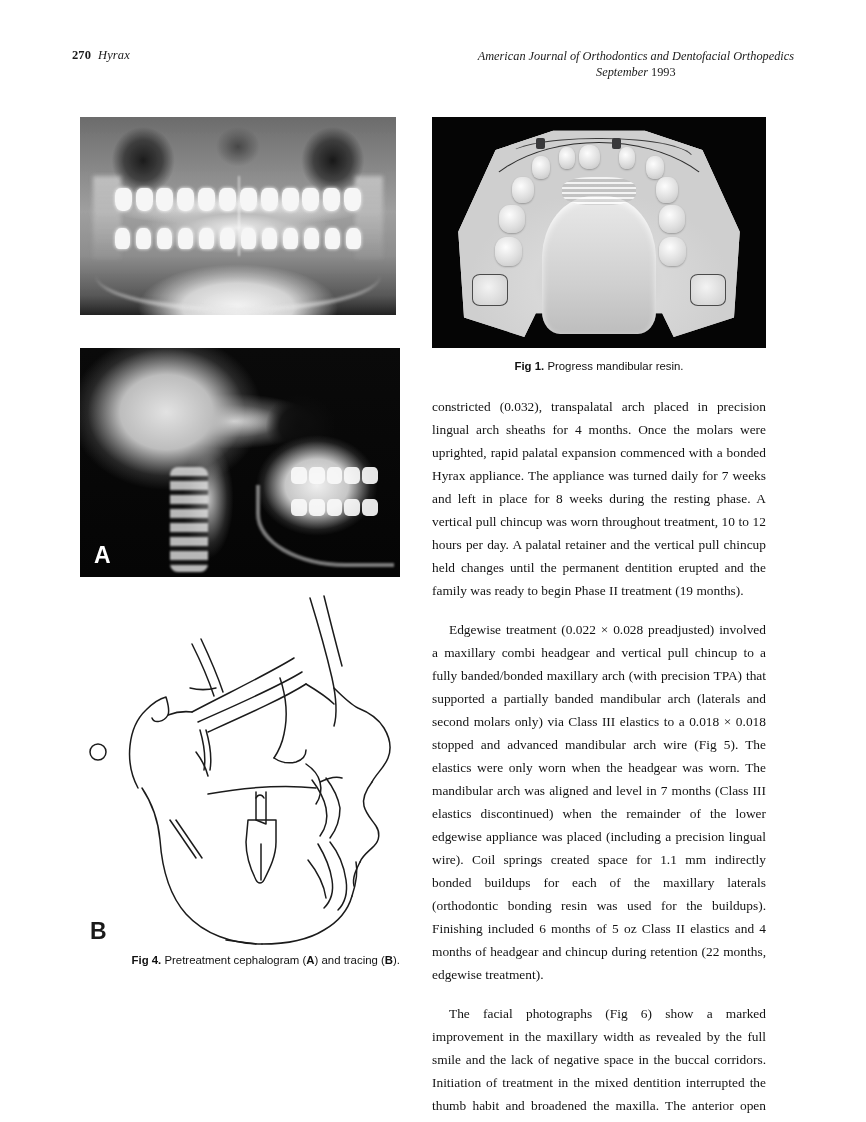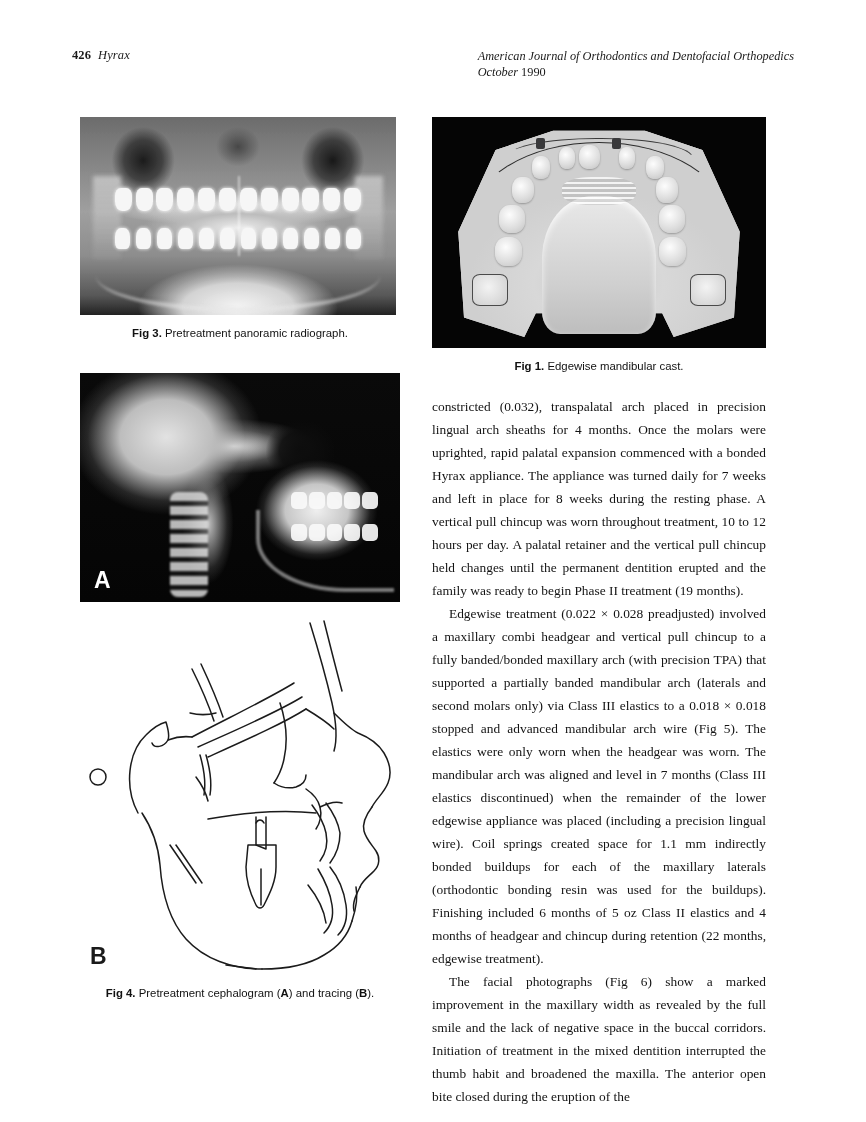--- a/index.html
+++ b/index.html
@@ -289,7 +289,7 @@
 
   <div class="runhead">
     <div class="runhead-left">
-      <span class="folio">426</span><span class="author">Hyrax</span>
+      <span class="folio">270</span><span class="author">Hyrax</span>
     </div>
     <div class="runhead-right">
       <div>American Journal of Orthodontics and Dentofacial Orthopedics</div>

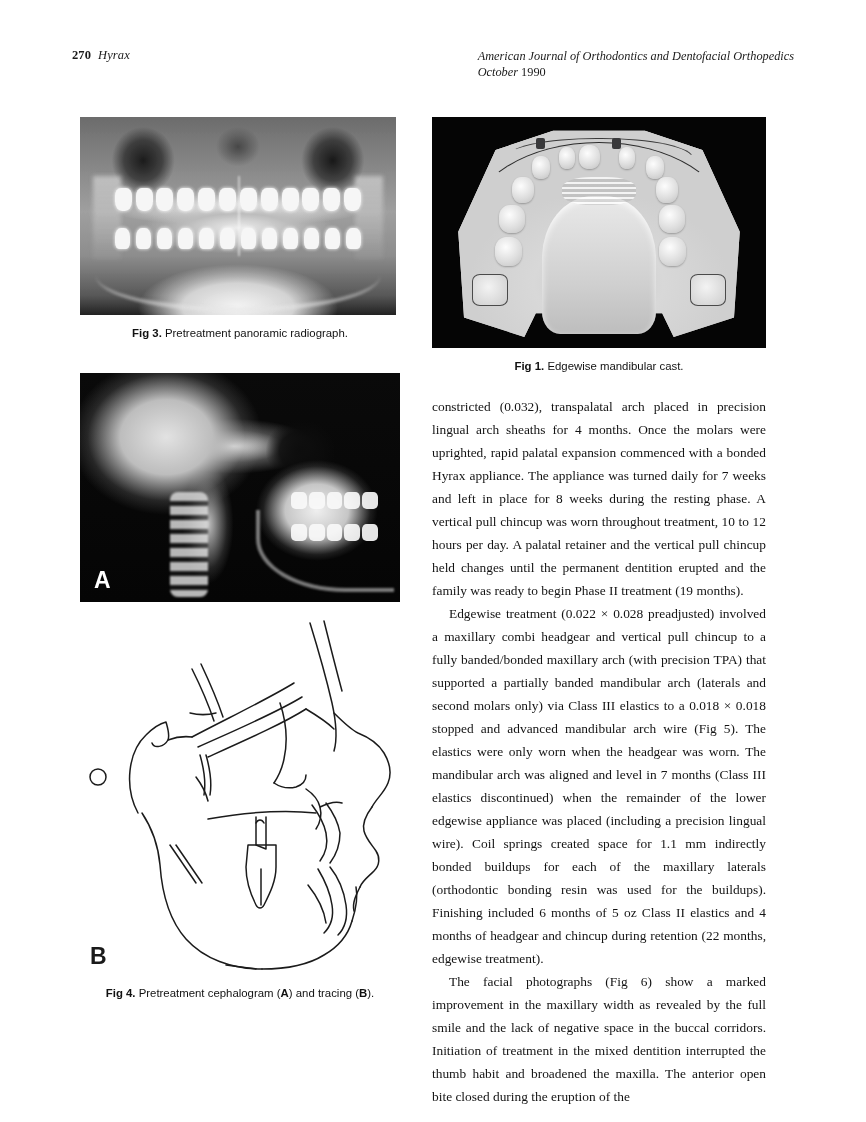--- a/index.html
+++ b/index.html
@@ -49,7 +49,7 @@
     position: absolute;
     right: 0;
     top: 0;
-    text-align: left;
+    text-align: center;
     font-style: italic;
     font-size: 12.3px;
     line-height: 16px;

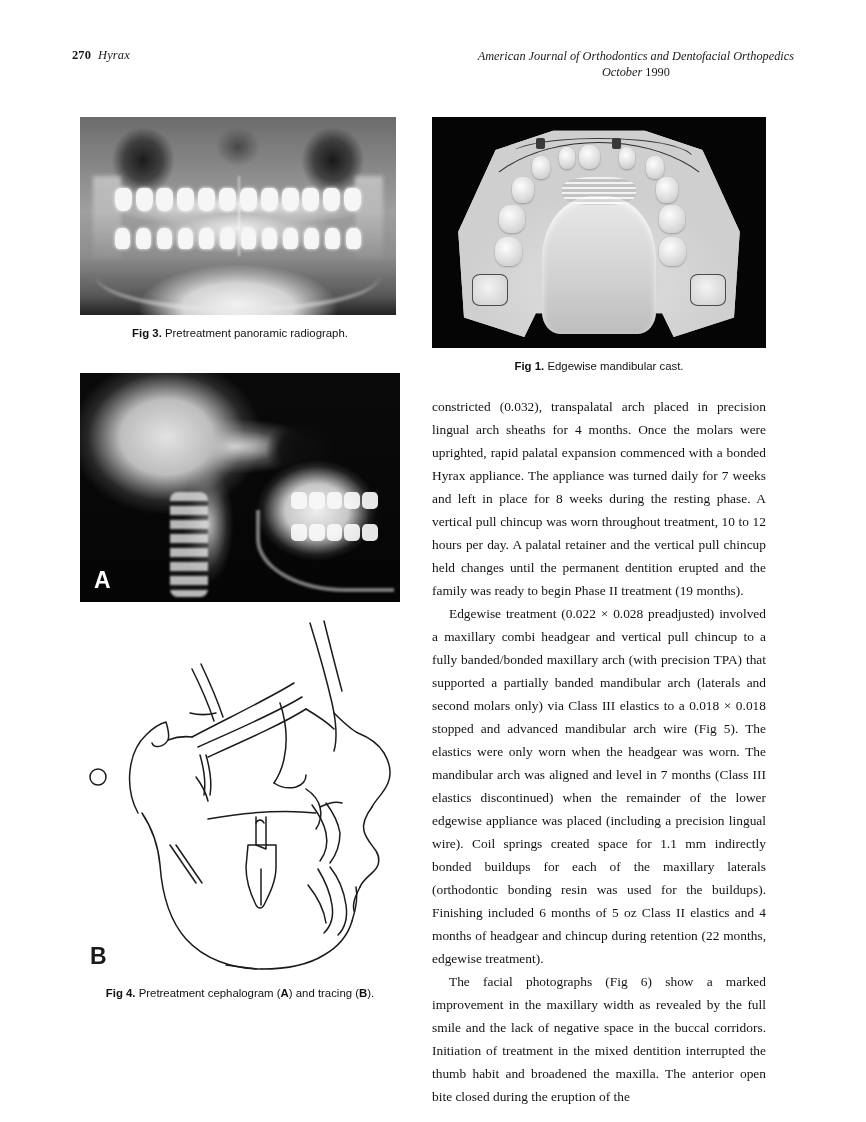--- a/index.html
+++ b/index.html
@@ -294,7 +294,7 @@
     <div class="runhead-right">
       <div>American Journal of Orthodontics and Dentofacial Orthopedics</div>
       <div class="issue">
-        <span>October</span>
+        <span>September</span>
         <span class="yr">1990</span>
       </div>
     </div>

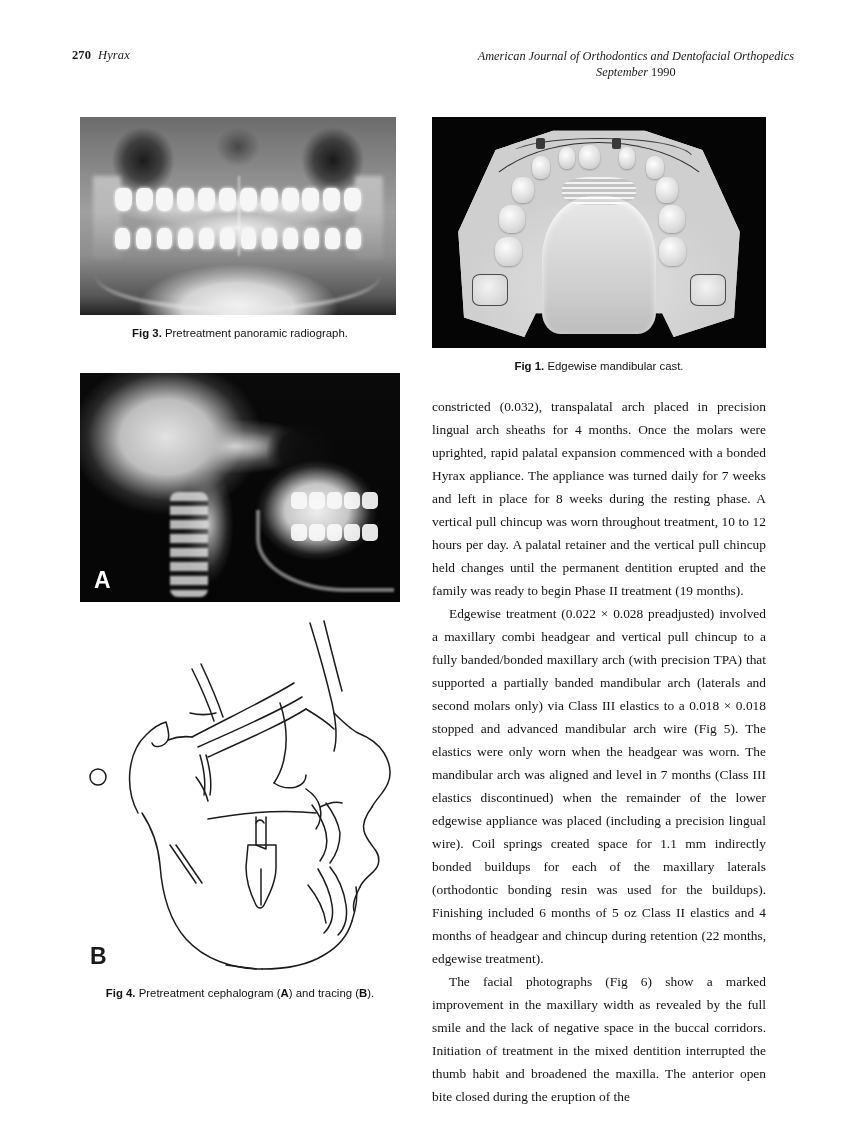--- a/index.html
+++ b/index.html
@@ -295,7 +295,7 @@
       <div>American Journal of Orthodontics and Dentofacial Orthopedics</div>
       <div class="issue">
         <span>September</span>
-        <span class="yr">1990</span>
+        <span class="yr">1993</span>
       </div>
     </div>
   </div>

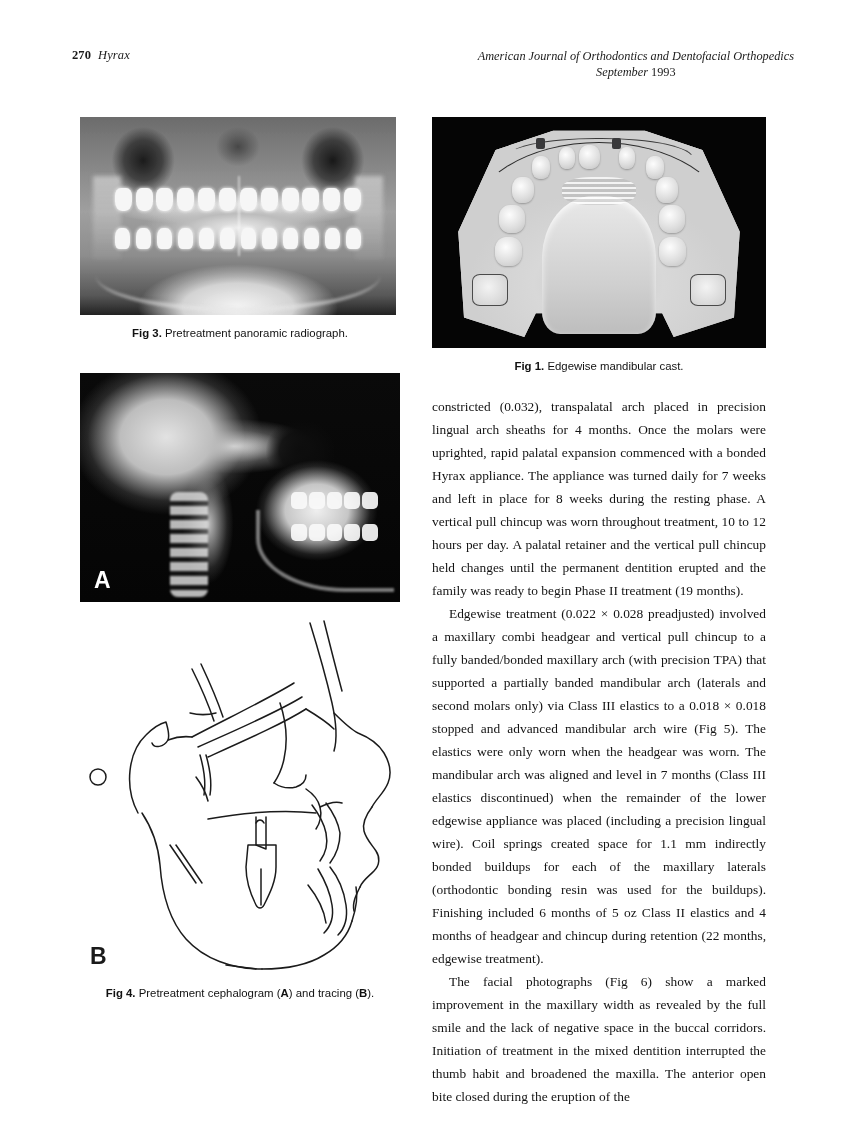--- a/index.html
+++ b/index.html
@@ -336,10 +336,6 @@
             <span class="tooth"></span>
         </div>
         <div class="jawline"></div>
-      </div>
-      <div class="caption">
-        <b>Fig 3.</b>
-        <span>Pretreatment panoramic radiograph.</span>
       </div>
     </div>
 

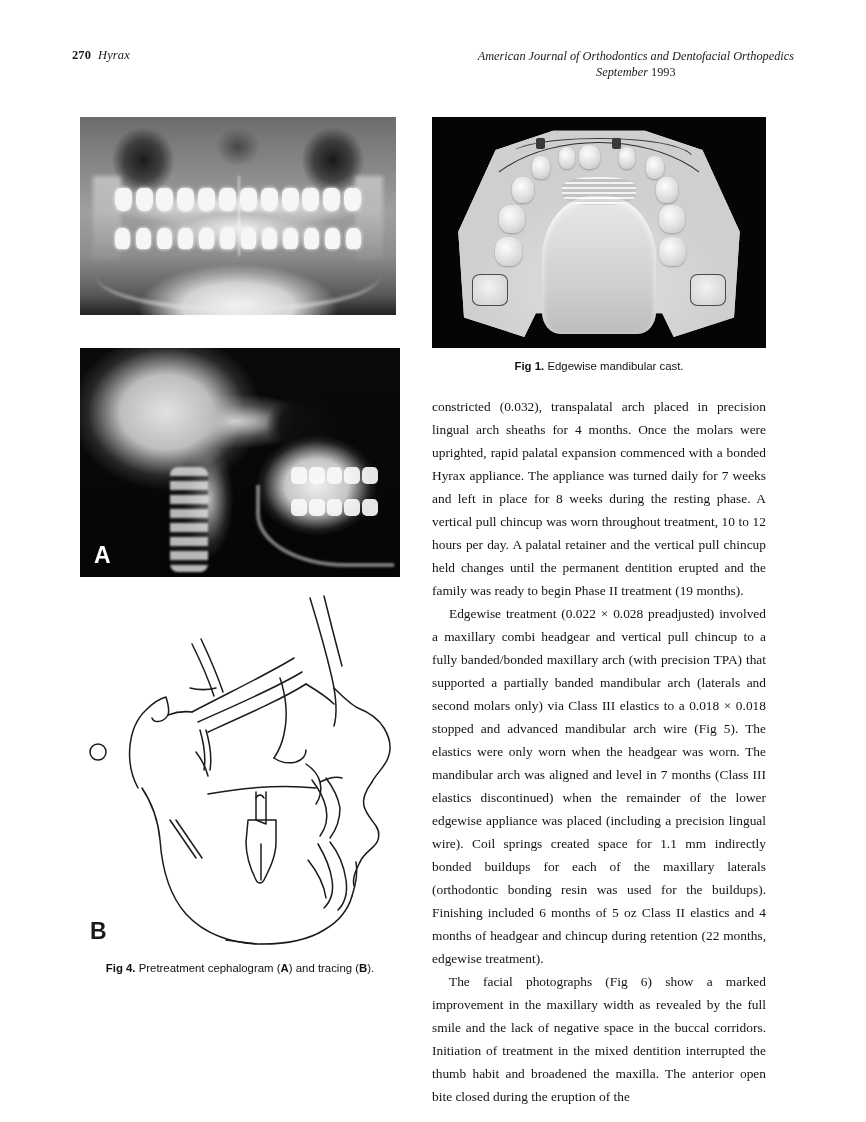--- a/index.html
+++ b/index.html
@@ -464,7 +464,7 @@
       </div>
       <div class="caption">
         <b>Fig 1.</b>
-        <span>Edgewise mandibular cast.</span>
+        <span>Progress mandibular resin.</span>
       </div>
     </div>
 

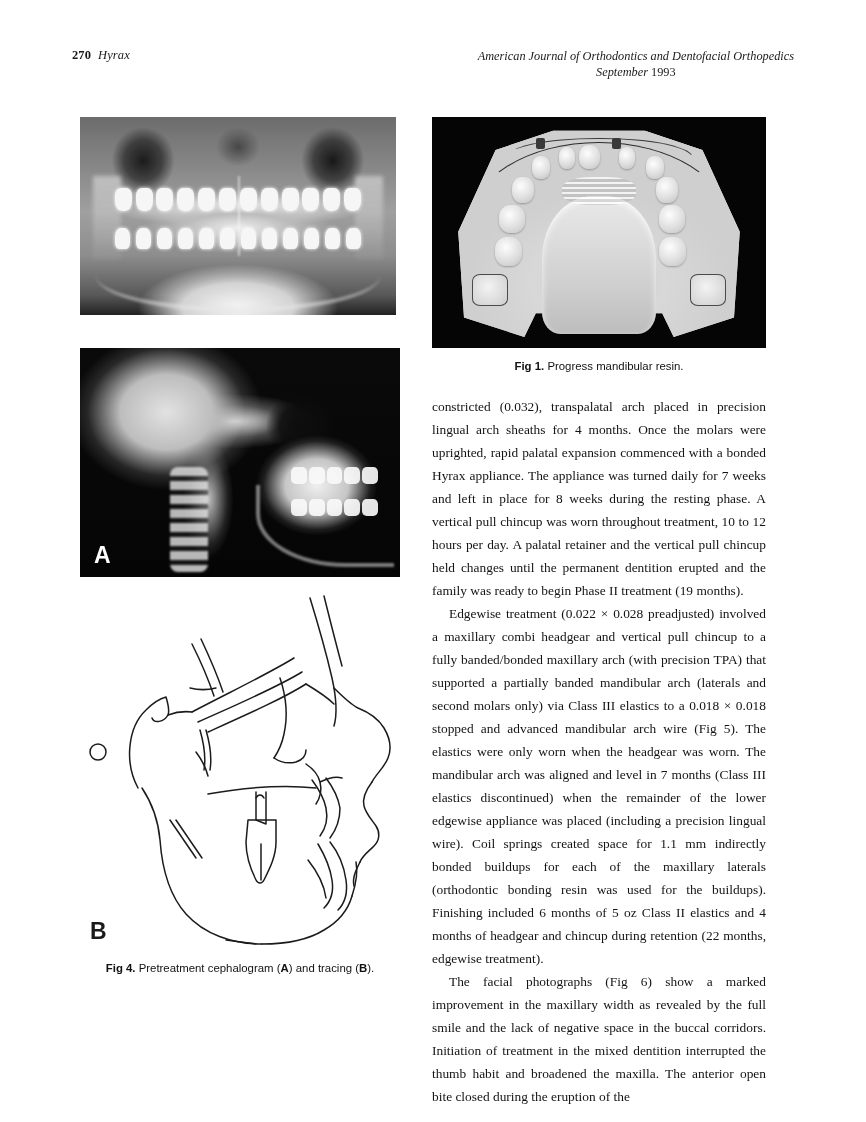--- a/index.html
+++ b/index.html
@@ -272,7 +272,7 @@
     hyphens: manual;
   }
   .bodytext p { margin: 0; }
-  .bodytext p.indent { text-indent: 17px; }
+  .bodytext p.indent { text-indent: 17px; margin-top: 16px; }
   .sechead {
     font-family: "Liberation Sans", sans-serif;
     font-weight: bold;

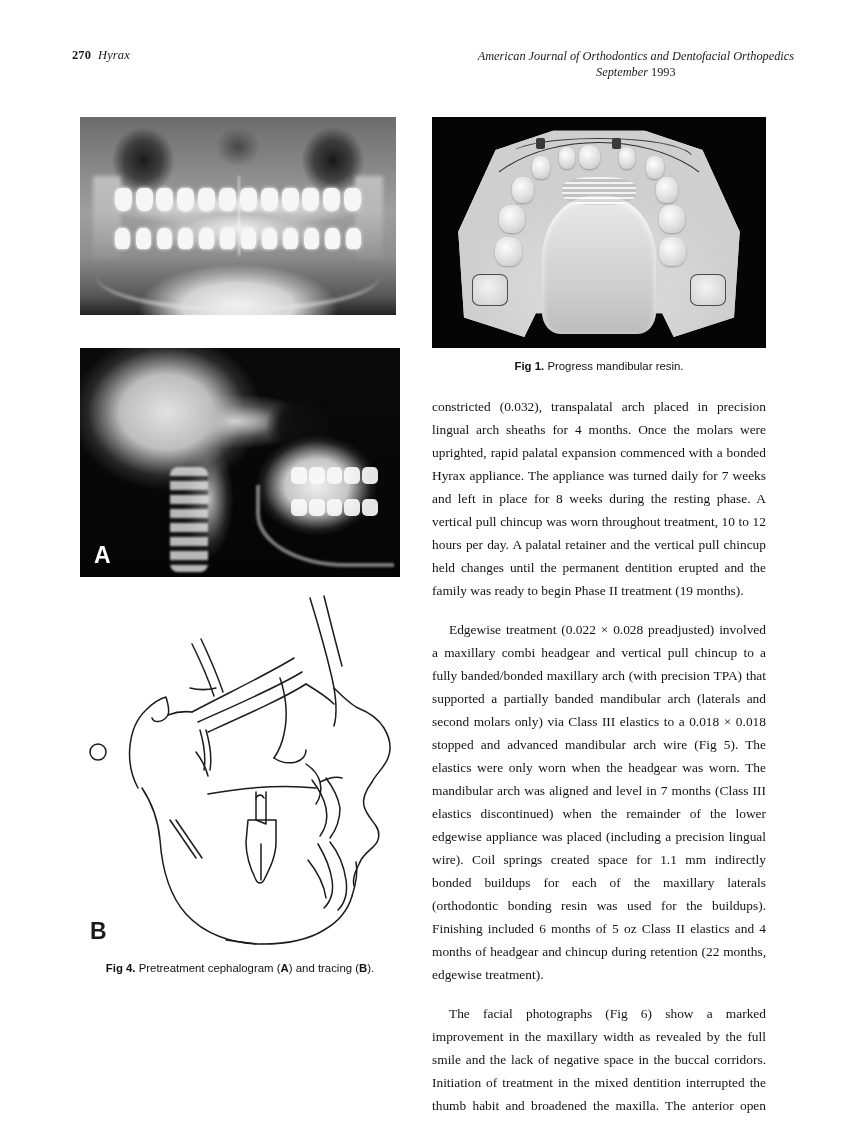--- a/index.html
+++ b/index.html
@@ -428,7 +428,7 @@
         </svg>
         <div class="label-letter" id="lbl-b">B</div>
       </div>
-      <div class="caption" style="margin-top:14px;">
+      <div class="caption" style="margin-top:6px;text-align:right;">
         <b>Fig 4.</b>
         <span>Pretreatment cephalogram (</span><b>A</b><span>) and tracing (</span><b>B</b><span>).</span>
       </div>

